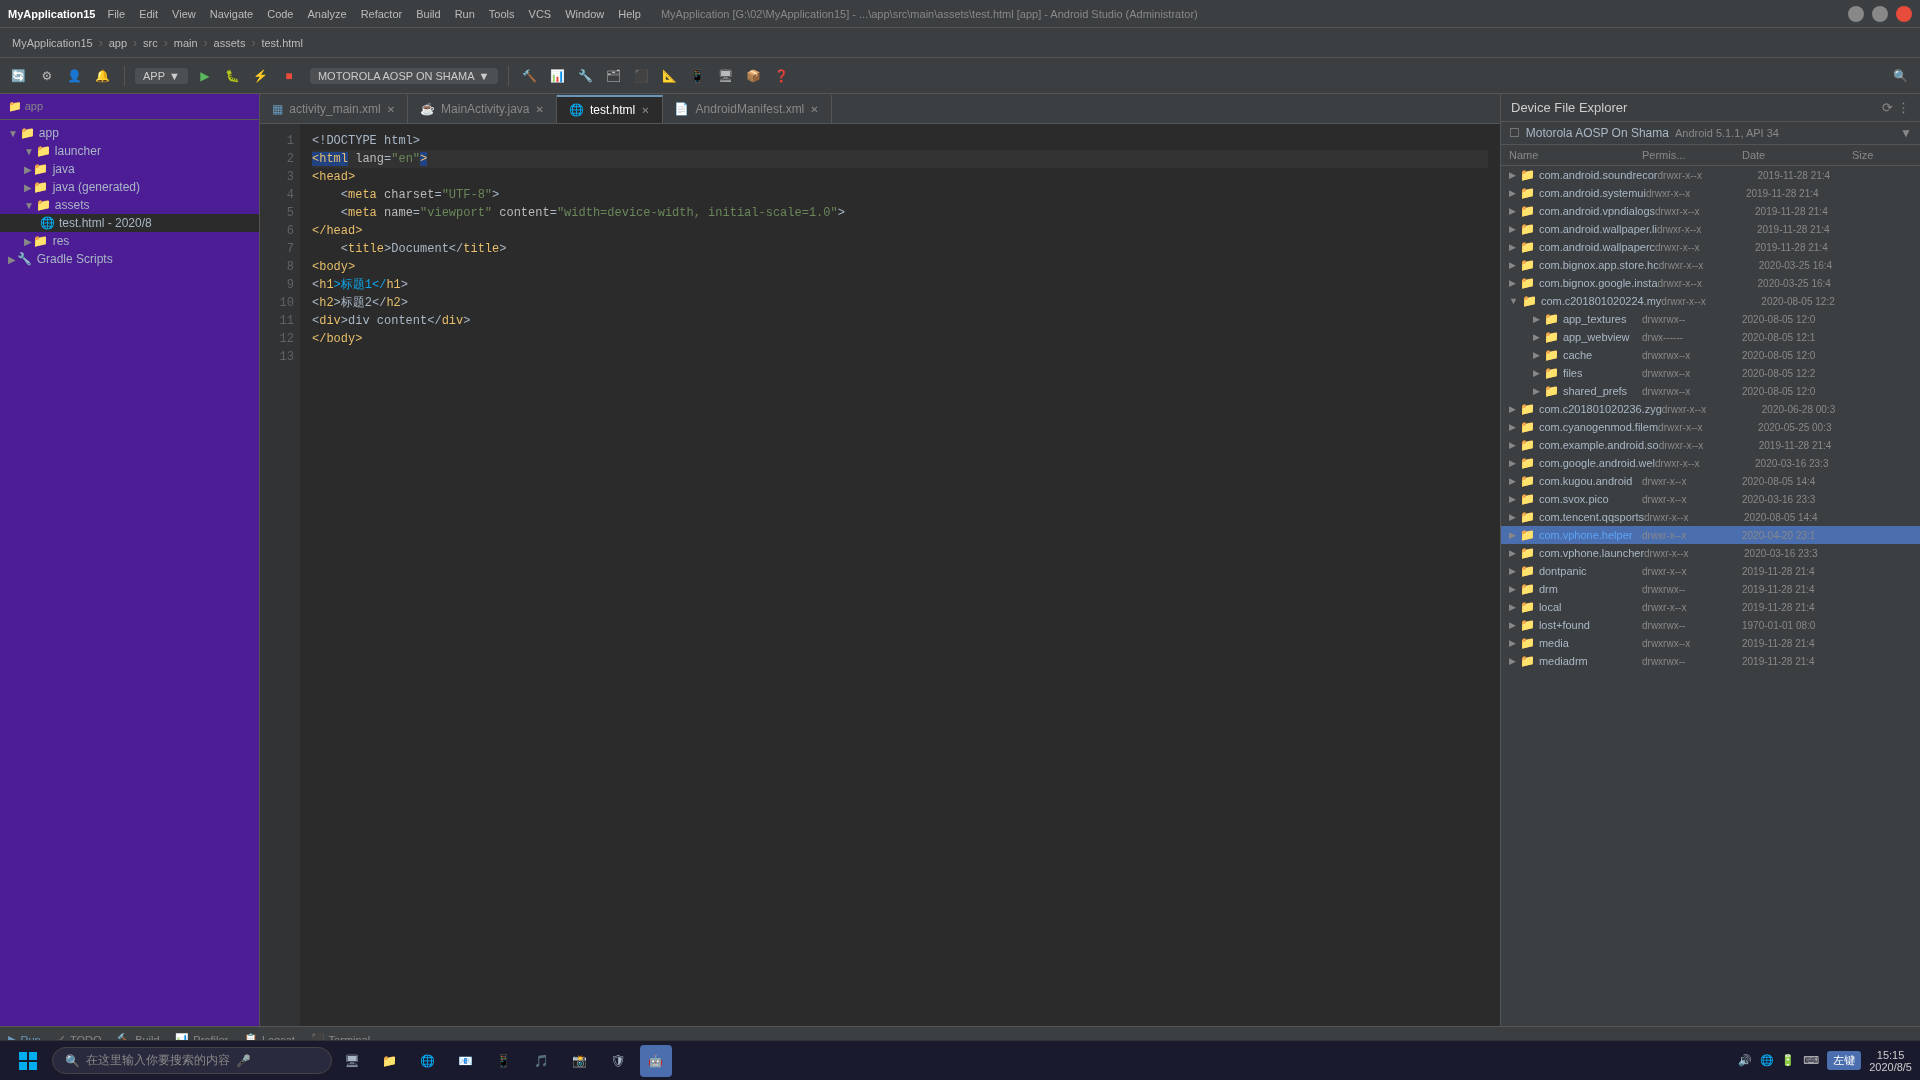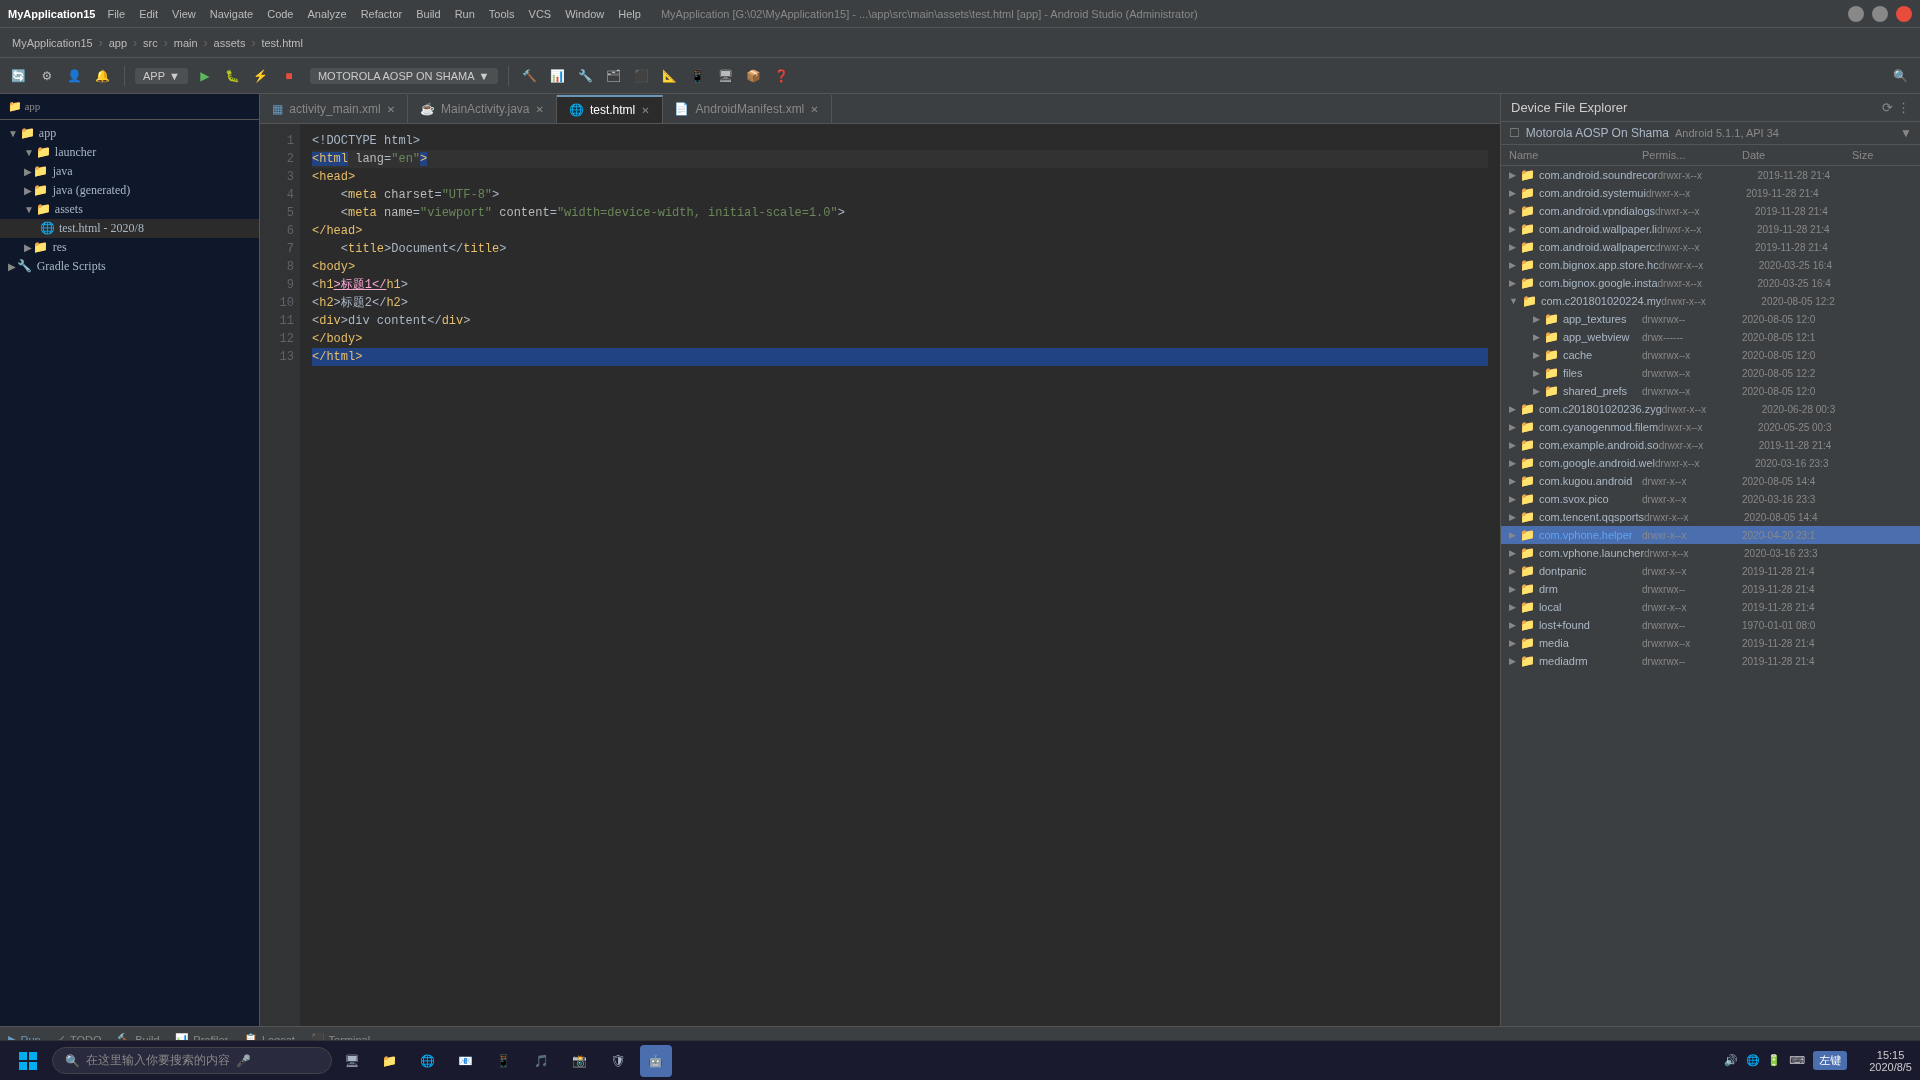--- a/index.html
+++ b/index.html
@@ -35,7 +35,7 @@
     #main { display: flex; height: calc(1080px - 28px - 30px - 36px - 28px - 26px); }
 
     
-    #sidebar { width: 260px; background: #0f172a; border-right: 1px solid #555; display: flex; flex-direction: column; overflow: hidden; font-family: Liberation Serif, serif; }
+    #sidebar { width: 260px; background: #4c1d95; border-right: 1px solid #555; display: flex; flex-direction: column; overflow: hidden; }
     #sidebar-header { padding: 6px 8px; font-size: 11px; color: #888; border-bottom: 1px solid #555; display: flex; align-items: center; gap: 4px; }
     #project-tree { flex: 1; overflow-y: auto; padding: 4px 0; font-size: 12px; }
     .tree-item { display: flex; align-items: center; padding: 2px 8px; cursor: pointer; white-space: nowrap; }

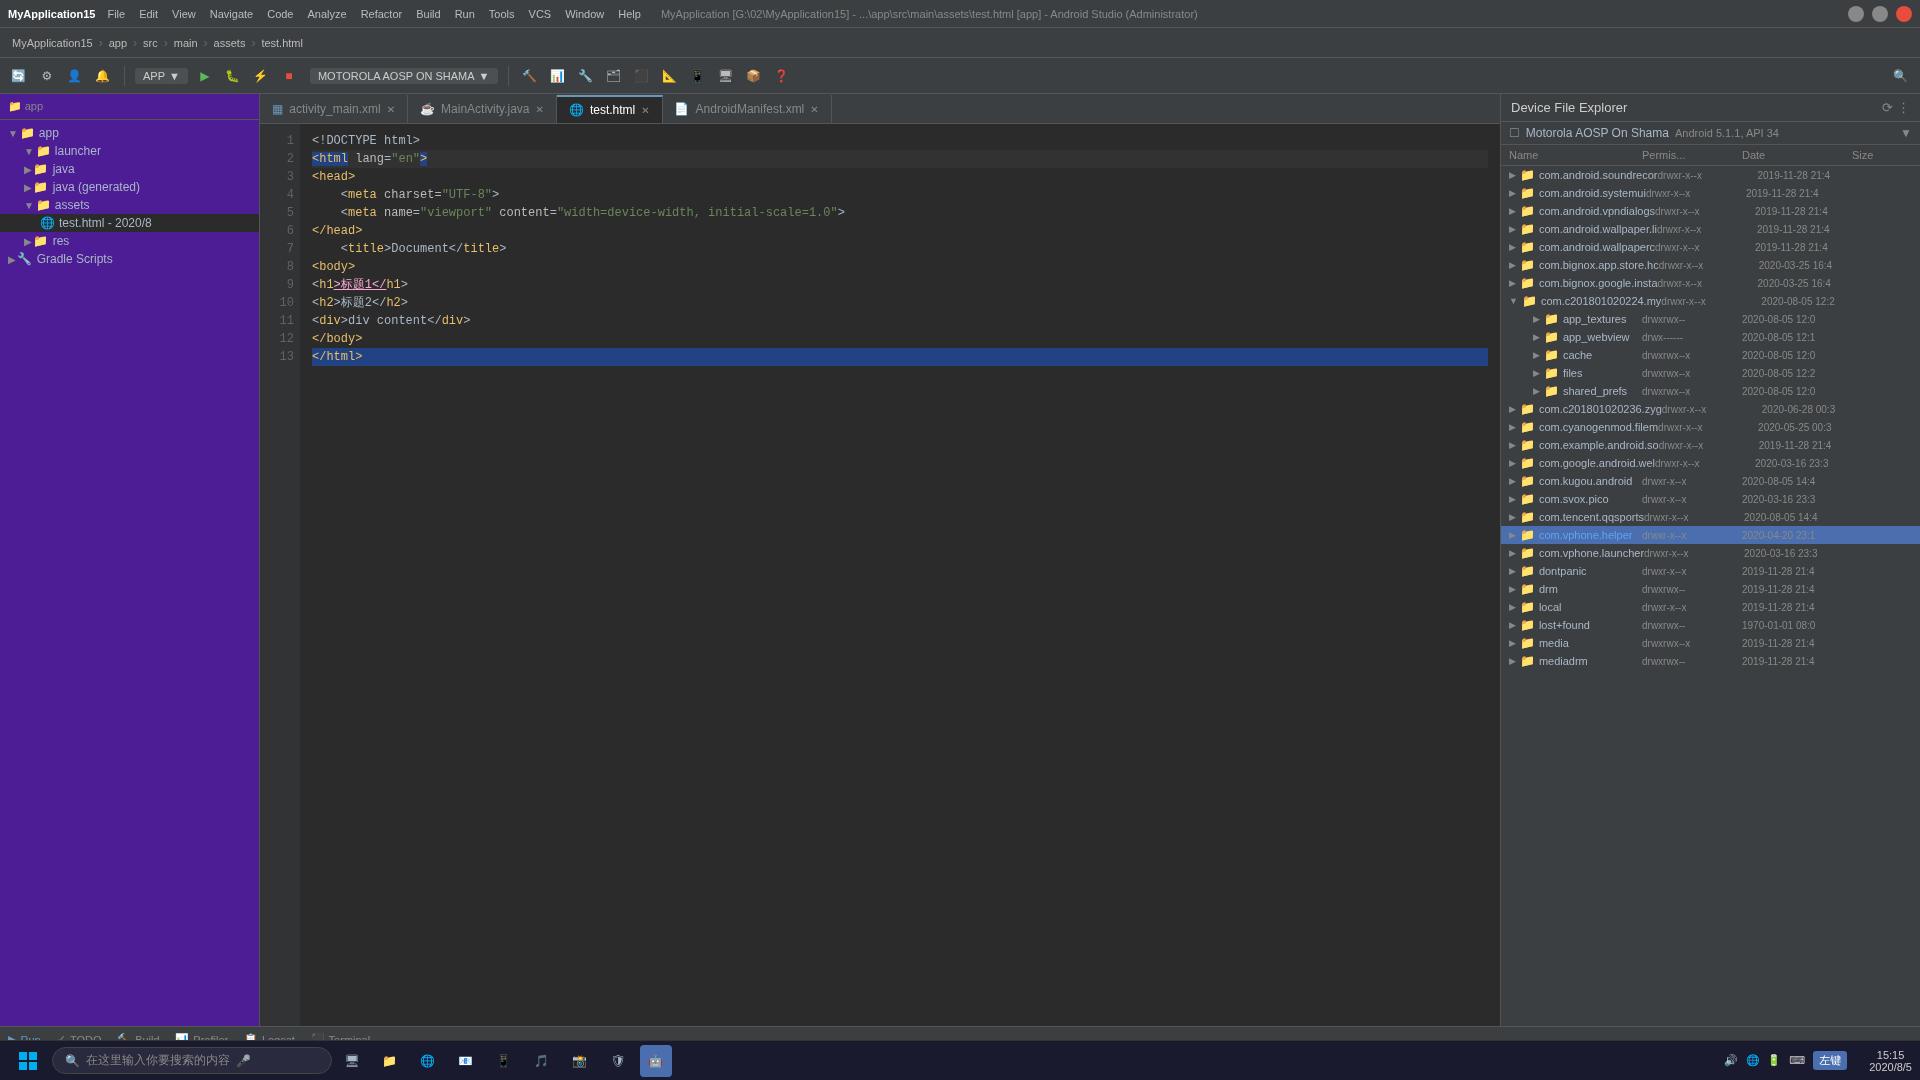--- a/index.html
+++ b/index.html
@@ -295,7 +295,7 @@
         <div class="code-line"><span style="color:#e8bf6a;">&lt;/head&gt;</span></div>
         <div class="code-line"><span style="color:#a9b7c6;">    &lt;</span><span style="color:#e8bf6a;">title</span><span style="color:#a9b7c6;">&gt;Document&lt;/</span><span style="color:#e8bf6a;">title</span><span style="color:#a9b7c6;">&gt;</span></div>
         <div class="code-line"><span style="color:#e8bf6a;">&lt;body&gt;</span></div>
-        <div class="code-line"><span style="color:#a9b7c6;">&lt;</span><span style="color:#e8bf6a;">h1</span><span style="color:#f9a8d4;text-decoration:underline;">&gt;标题1&lt;/</span><span style="color:#e8bf6a;">h1</span><span style="color:#a9b7c6;">&gt;</span></div>
+        <div class="code-line"><span style="color:#a9b7c6;">&lt;</span><span style="color:#e8bf6a;">h1</span><span style="color:#0ea5e9;">&gt;标题1&lt;/</span><span style="color:#e8bf6a;">h1</span><span style="color:#a9b7c6;">&gt;</span></div>
         <div class="code-line"><span style="color:#a9b7c6;">&lt;</span><span style="color:#e8bf6a;">h2</span><span style="color:#a9b7c6;">&gt;标题2&lt;/</span><span style="color:#e8bf6a;">h2</span><span style="color:#a9b7c6;">&gt;</span></div>
         <div class="code-line"><span style="color:#a9b7c6;">&lt;</span><span style="color:#e8bf6a;">div</span><span style="color:#a9b7c6;">&gt;div content&lt;/</span><span style="color:#e8bf6a;">div</span><span style="color:#a9b7c6;">&gt;</span></div>
         <div class="code-line"><span style="color:#e8bf6a;">&lt;/body&gt;</span></div>

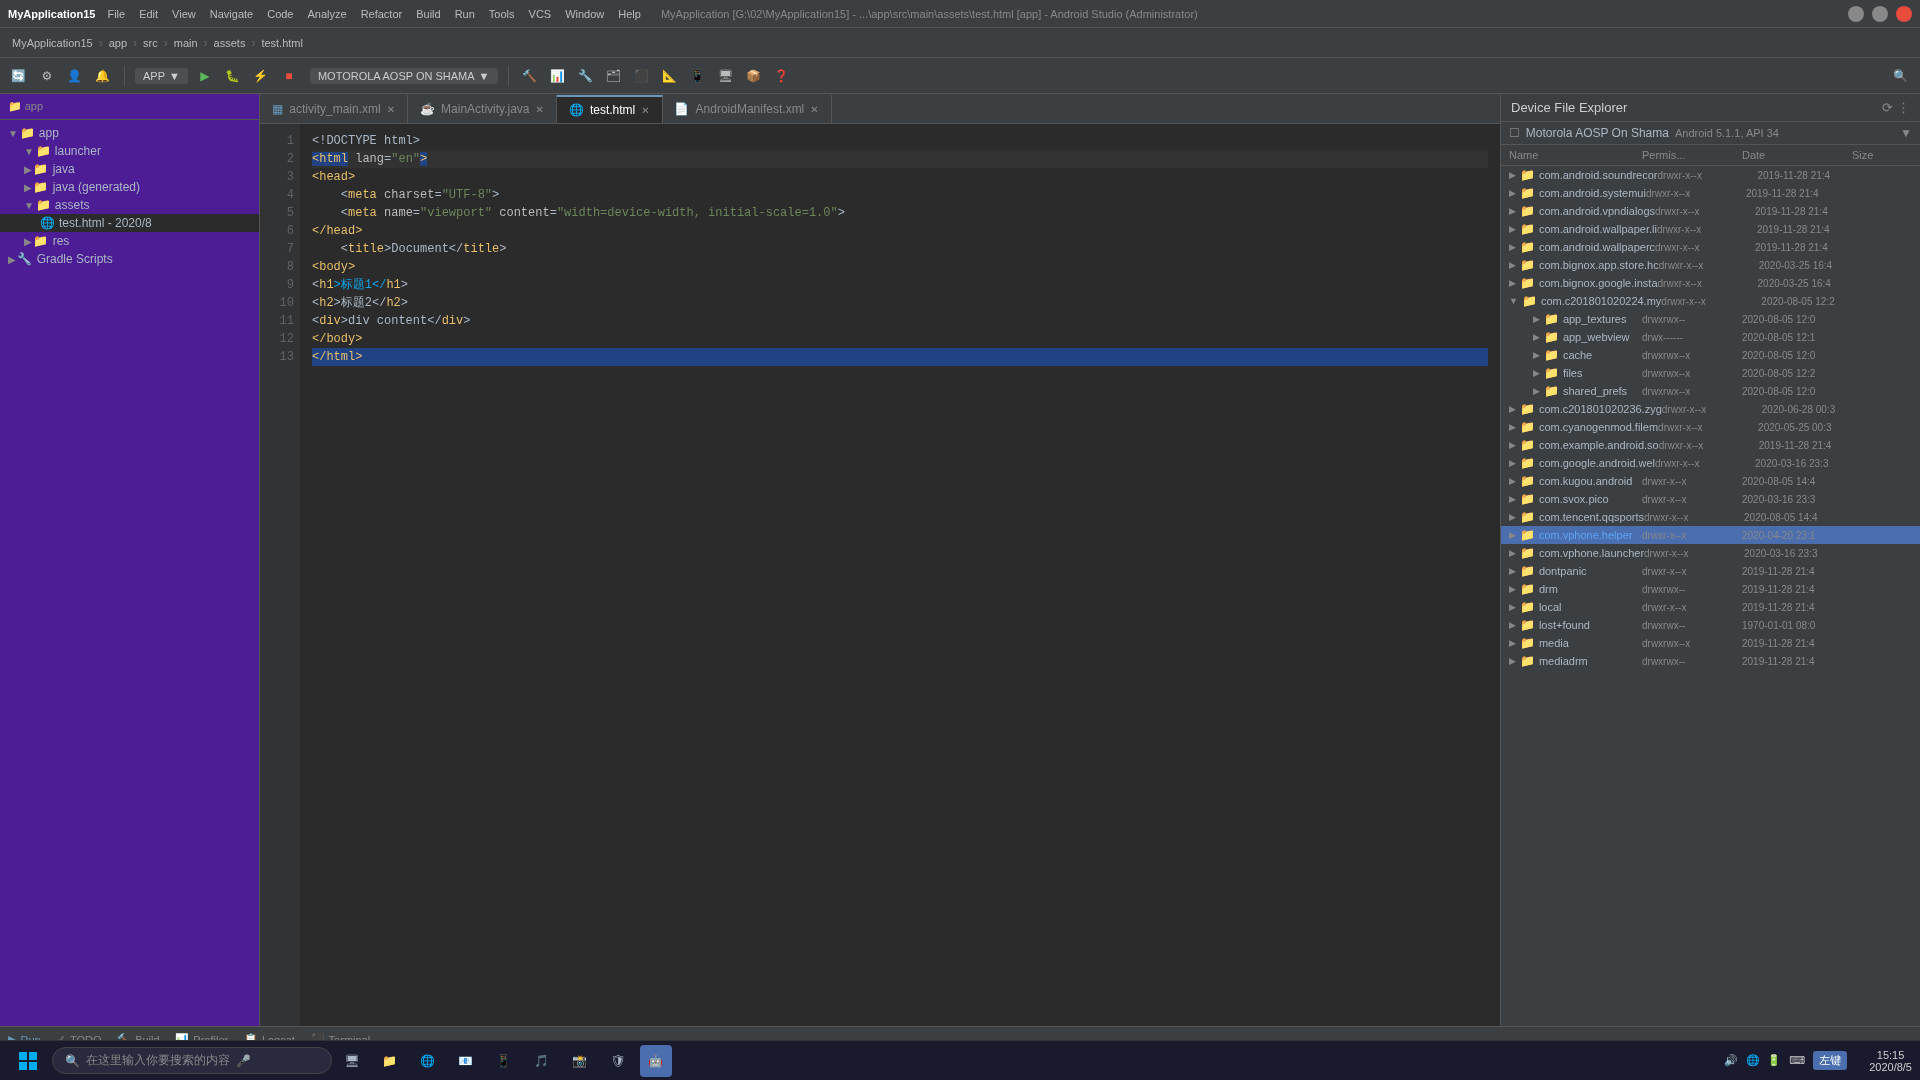--- a/index.html
+++ b/index.html
@@ -299,7 +299,6 @@
         <div class="code-line"><span style="color:#a9b7c6;">&lt;</span><span style="color:#e8bf6a;">h2</span><span style="color:#a9b7c6;">&gt;标题2&lt;/</span><span style="color:#e8bf6a;">h2</span><span style="color:#a9b7c6;">&gt;</span></div>
         <div class="code-line"><span style="color:#a9b7c6;">&lt;</span><span style="color:#e8bf6a;">div</span><span style="color:#a9b7c6;">&gt;div content&lt;/</span><span style="color:#e8bf6a;">div</span><span style="color:#a9b7c6;">&gt;</span></div>
         <div class="code-line"><span style="color:#e8bf6a;">&lt;/body&gt;</span></div>
-        <div class="code-line selected"><span style="color:#e8bf6a;">&lt;/html&gt;</span></div>
       </div>
     </div>
   </div>

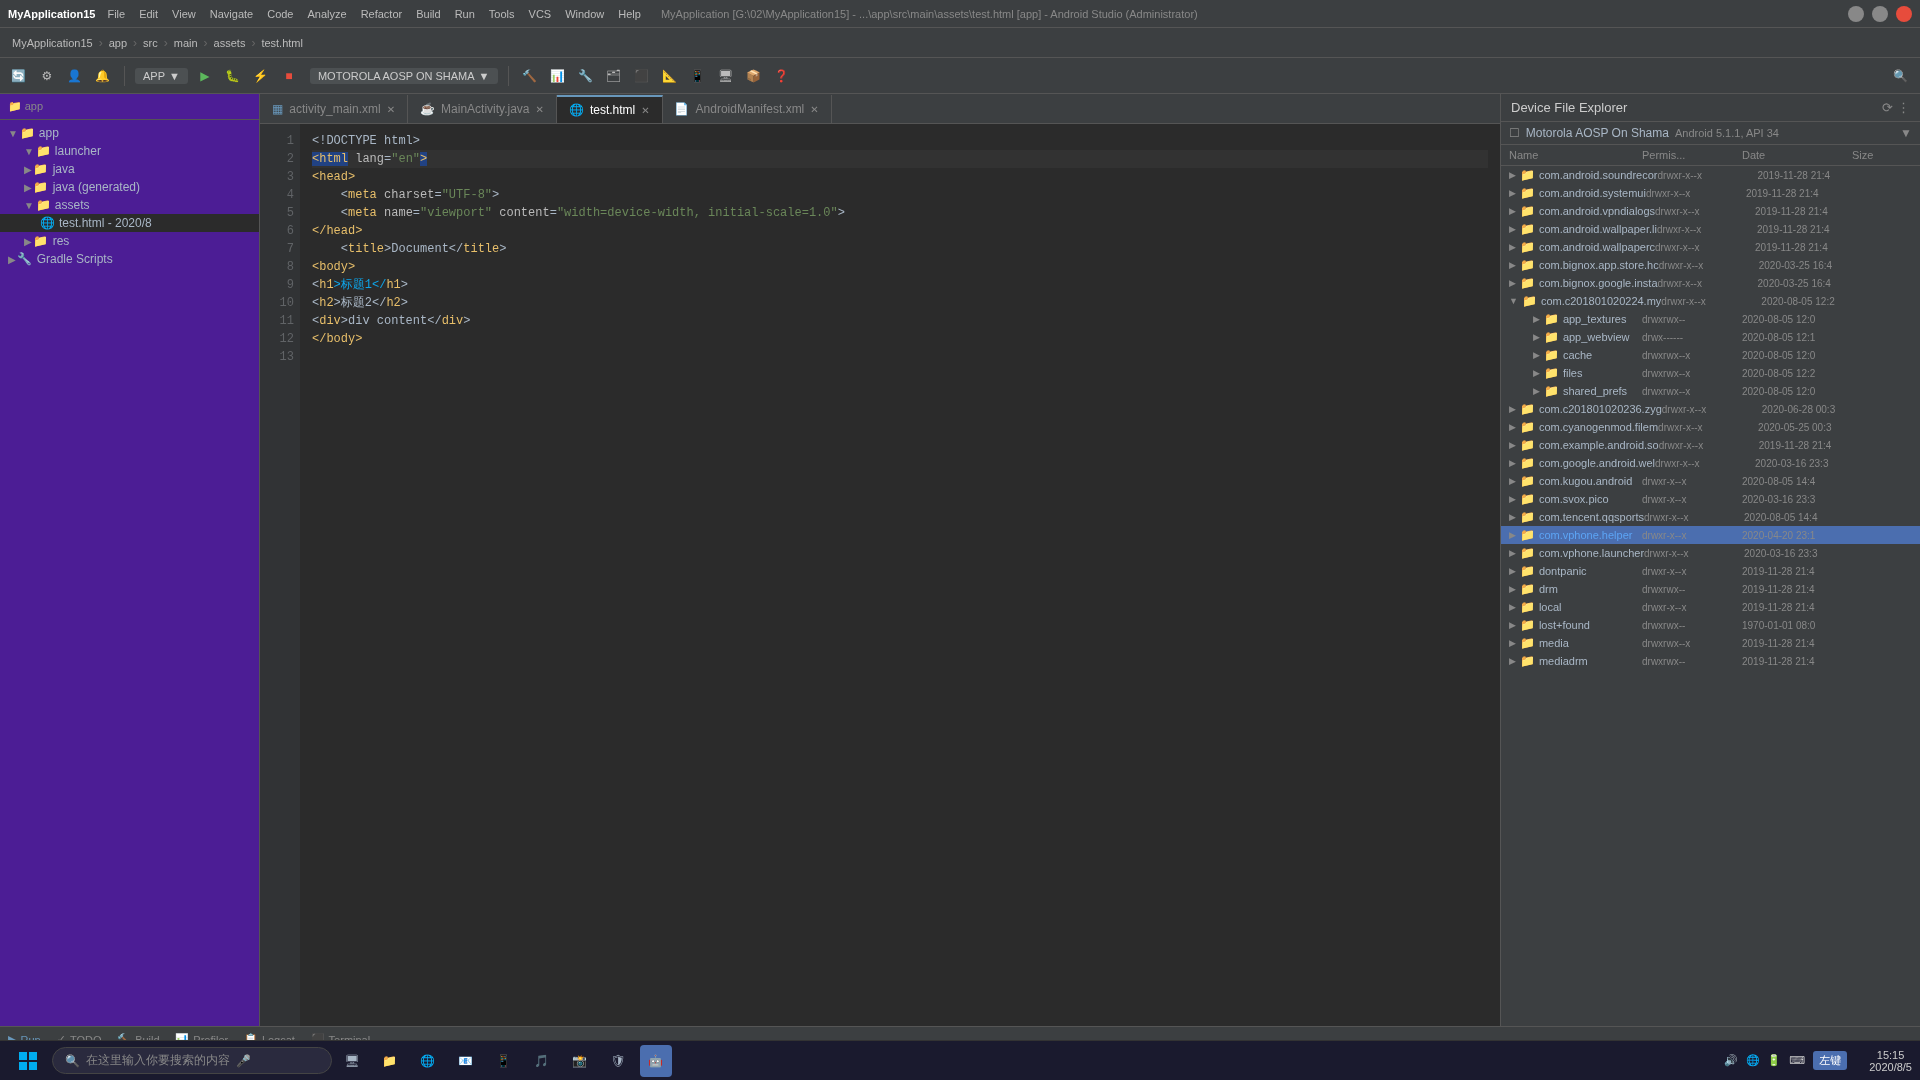--- a/index.html
+++ b/index.html
@@ -110,7 +110,7 @@
     #taskbar .search-box { background: #2a2a3e; border: 1px solid #444; border-radius: 16px; padding: 4px 12px; color: #888; font-size: 12px; display: flex; align-items: center; gap: 6px; width: 280px; cursor: text; }
     #taskbar .spacer { flex: 1; }
     #taskbar .sys-tray { display: flex; align-items: center; gap: 8px; color: #ccc; font-size: 11px; }
-    #taskbar .time-block { text-align: center; font-size: 11px; color: #ccc; margin-left: 14px; }
+    #taskbar .time-block { text-align: center; font-size: 11px; color: #ccc; }
     #taskbar .lang-btn { background: #4b6eaf; color: #fff; padding: 2px 6px; border-radius: 3px; font-size: 11px; }
   </style>
 </head>

